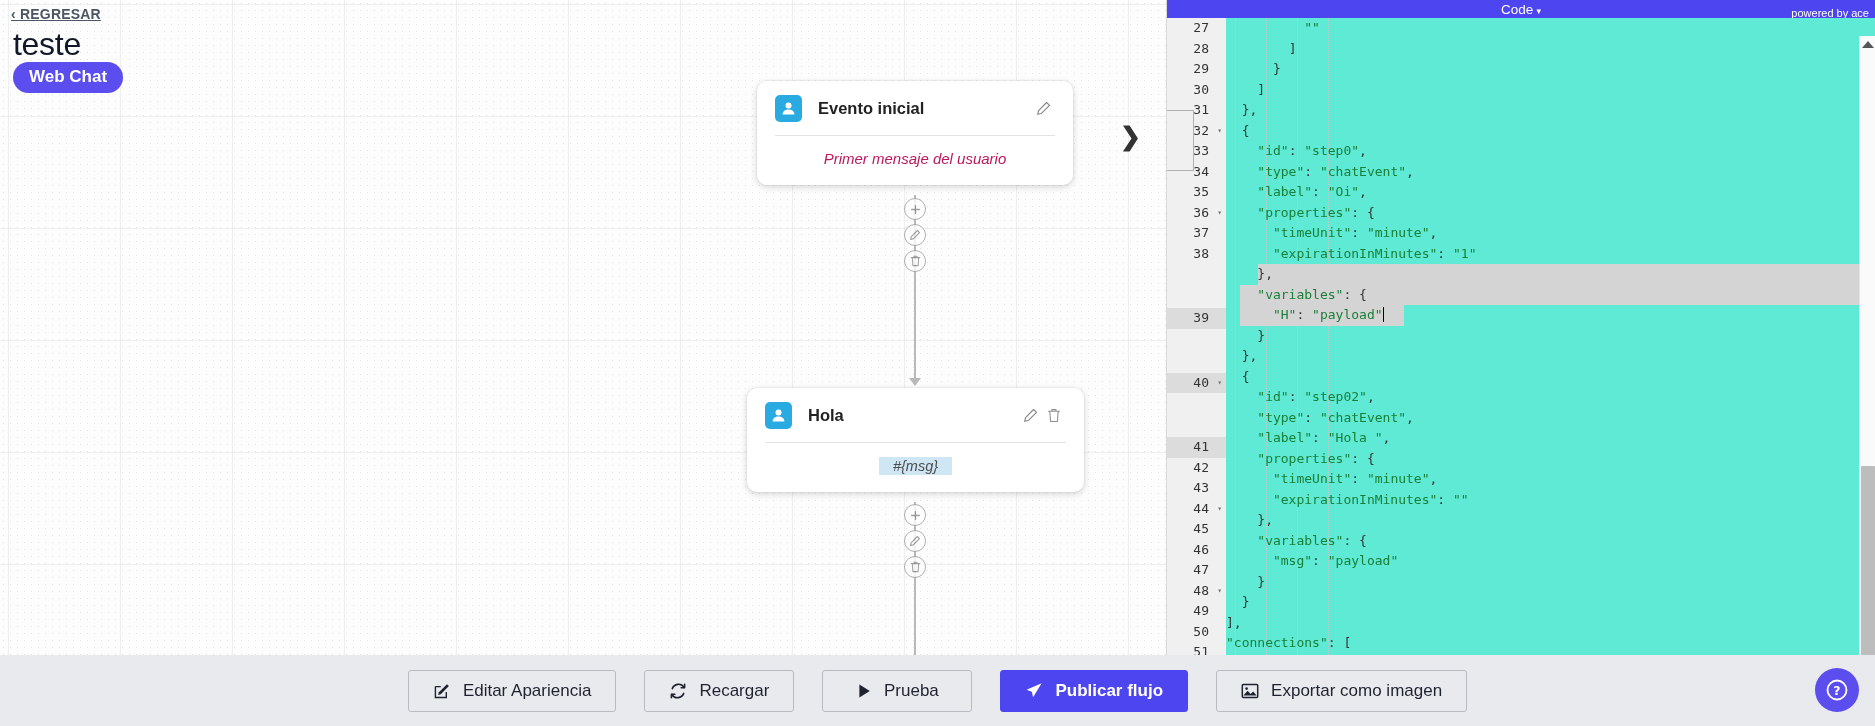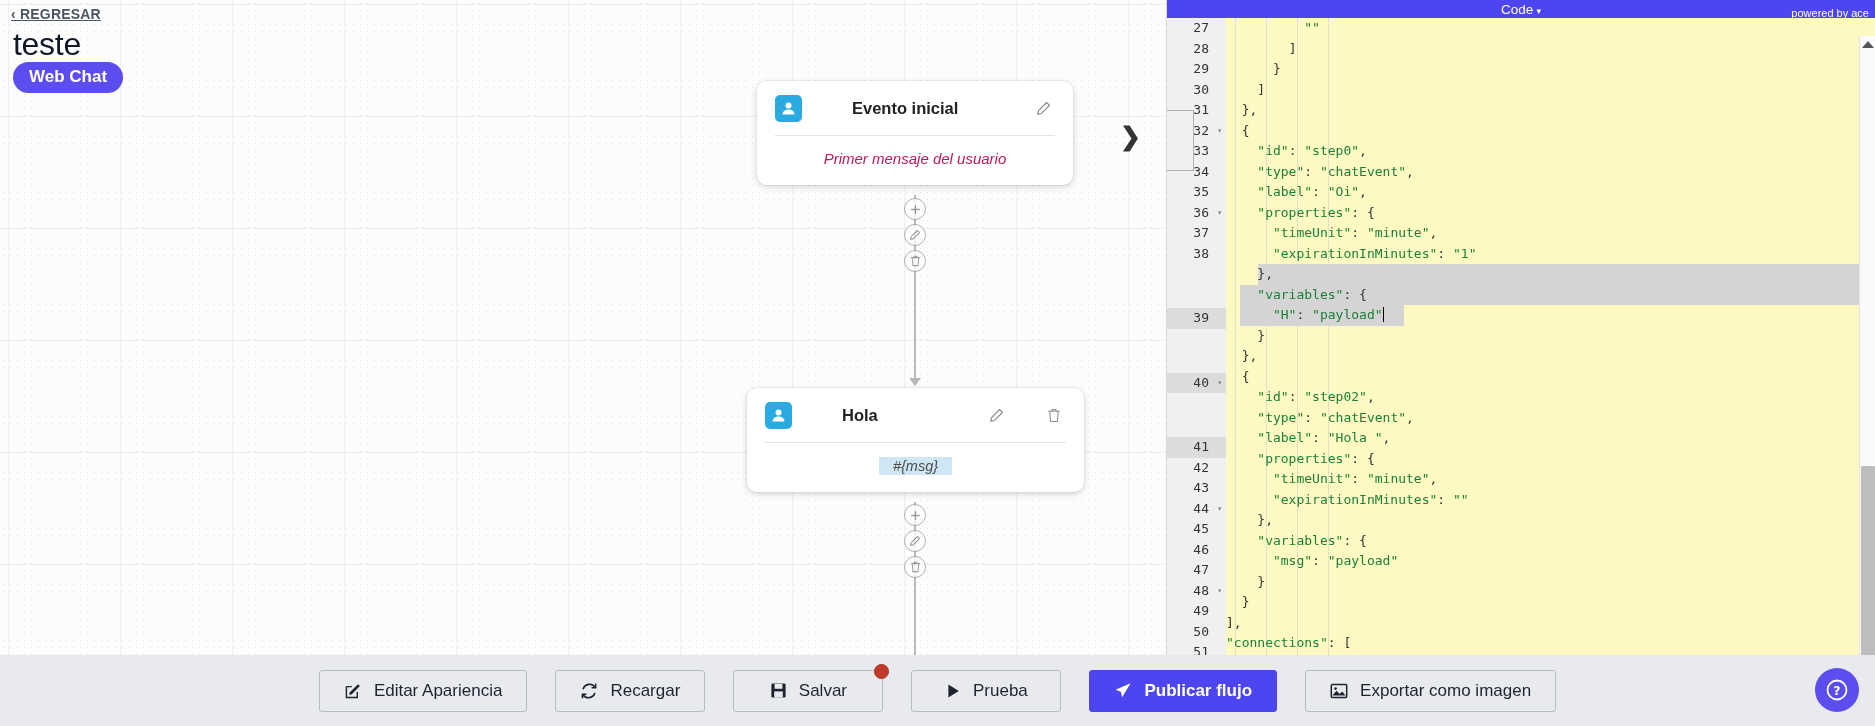--- a/index.html
+++ b/index.html
@@ -125,7 +125,7 @@
   .editor {
     position: relative; height: 637px; overflow: hidden;
     font-family: "DejaVu Sans Mono", "Liberation Mono", monospace;
-    font-size: 13px; line-height: 20.5px; background:#fef9c3;
+    font-size: 13px; line-height: 20.5px; background:#5eead4;
   }
   .gutter {
     position: absolute; left: 0; top: 0; width: 59px; height: 100%;

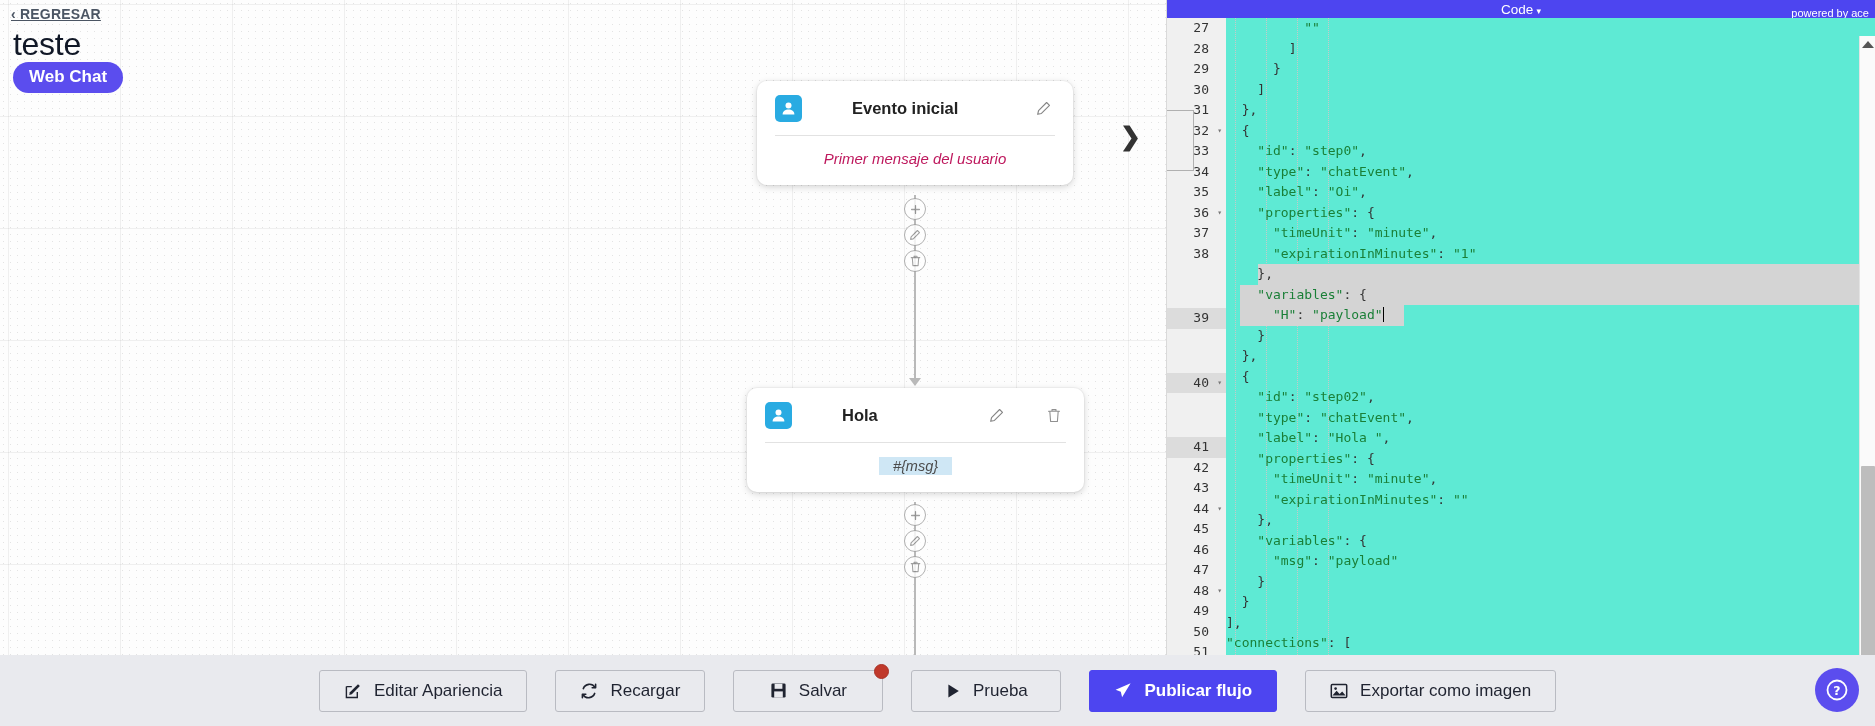--- a/index.html
+++ b/index.html
@@ -53,7 +53,6 @@
   .node-head {
     display: flex; align-items: center;
     padding: 14px 18px 13px 18px;
-    gap: 34px;
   }
   .node-avatar {
     width: 27px; height: 27px; border-radius: 5px;

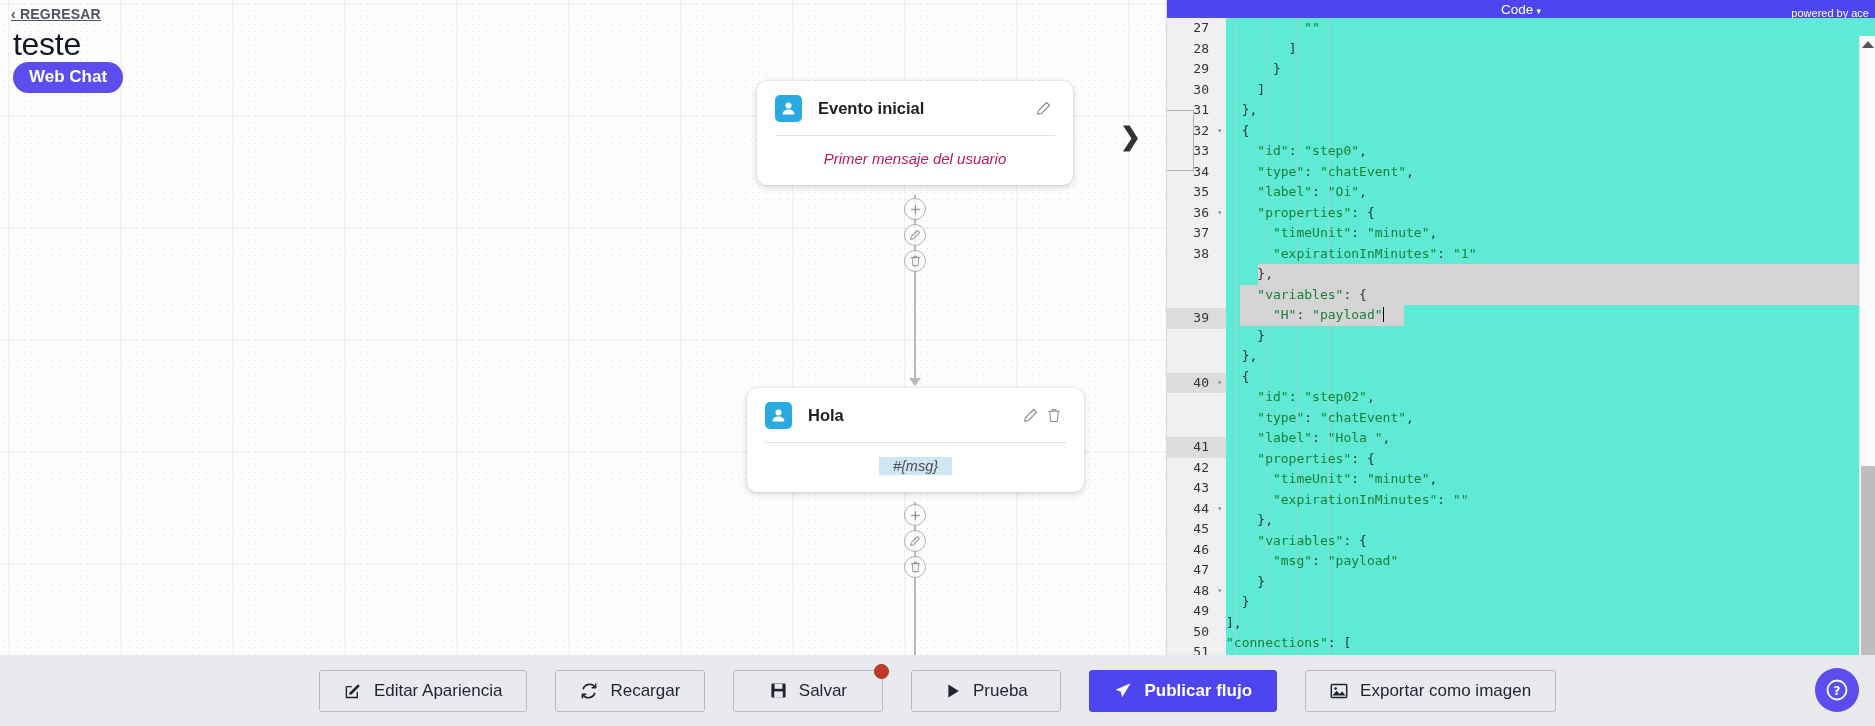--- a/index.html
+++ b/index.html
@@ -424,17 +424,6 @@
       </div>
       <div class="tb-btn">
         <span class="ico">
-          <svg width="17" height="17" viewBox="0 0 17 17">
-            <rect x="1.4" y="1.4" width="14.2" height="14.2" rx="1.4" fill="#1f2330"></rect>
-            <rect x="4.6" y="1.8" width="7.8" height="5" fill="#e9eaee"></rect>
-            <rect x="4.2" y="9.4" width="8.6" height="6.2" fill="#e9eaee"></rect>
-          </svg>
-        </span>
-        <span>Salvar</span>
-        <span class="badge-dot"></span>
-      </div>
-      <div class="tb-btn">
-        <span class="ico">
           <svg width="16" height="16" viewBox="0 0 16 16">
             <path d="M3.4 1.6l10.4 6.4-10.4 6.4z" fill="#1f2330"></path>
           </svg>

